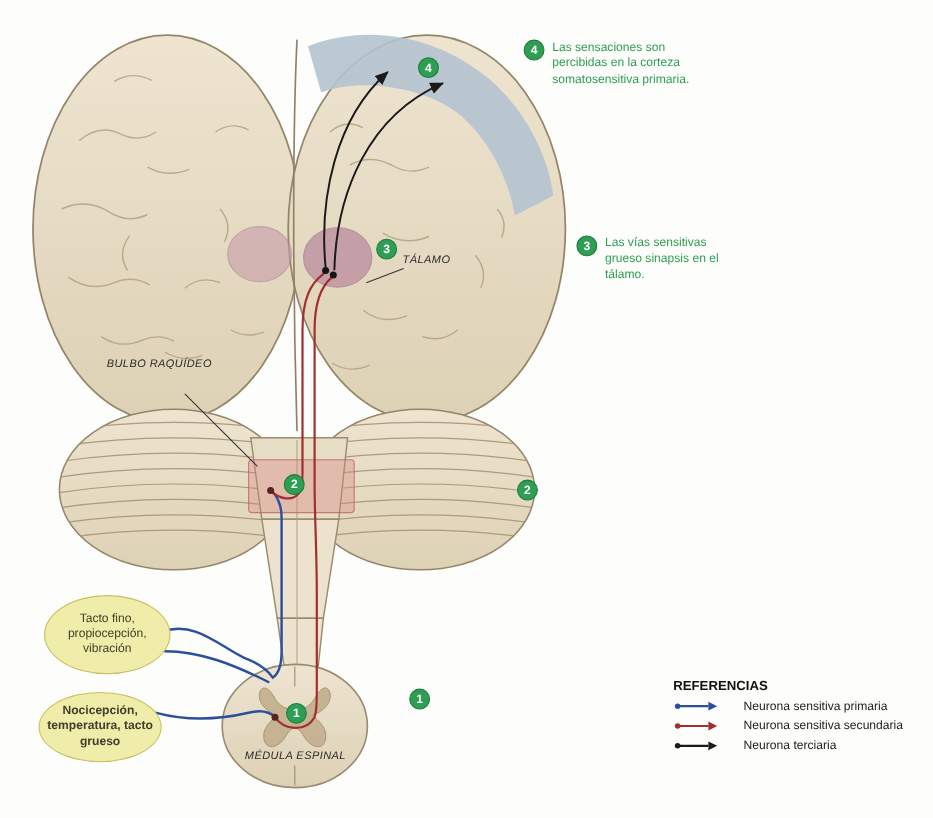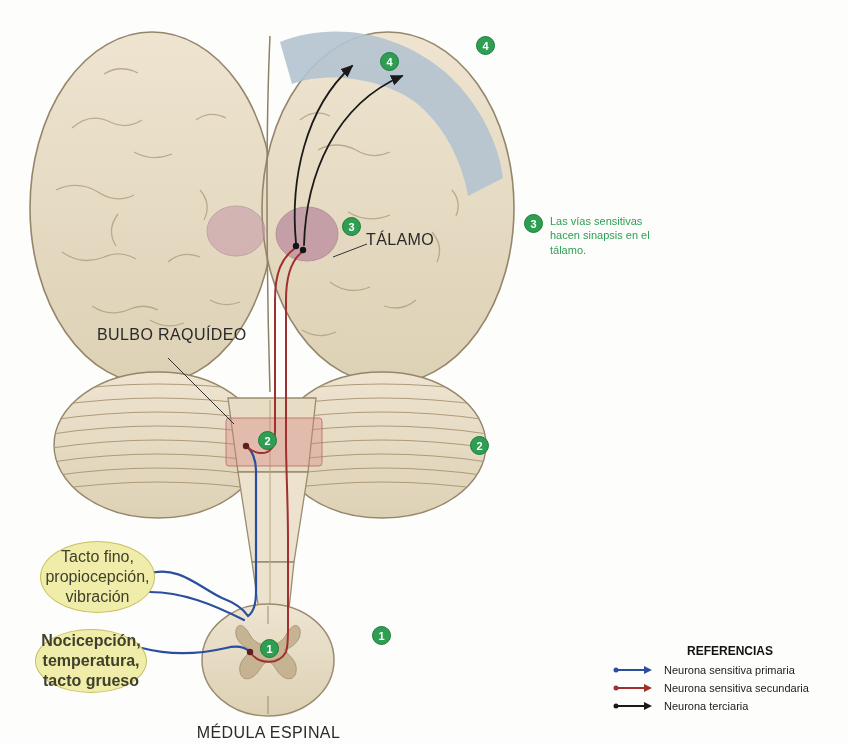--- a/index.html
+++ b/index.html
@@ -189,6 +189,7 @@
 
   <div class="ann" style="left:476px;top:36px;width:175px;">
     <div class="marker2">4</div>
+    <div class="txt">Las sensaciones son percibidas en la corteza somatosensitiva primaria.</div>
   </div>
   <div class="ann" style="left:524px;top:214px;width:150px;">
     <div class="marker2">3</div>

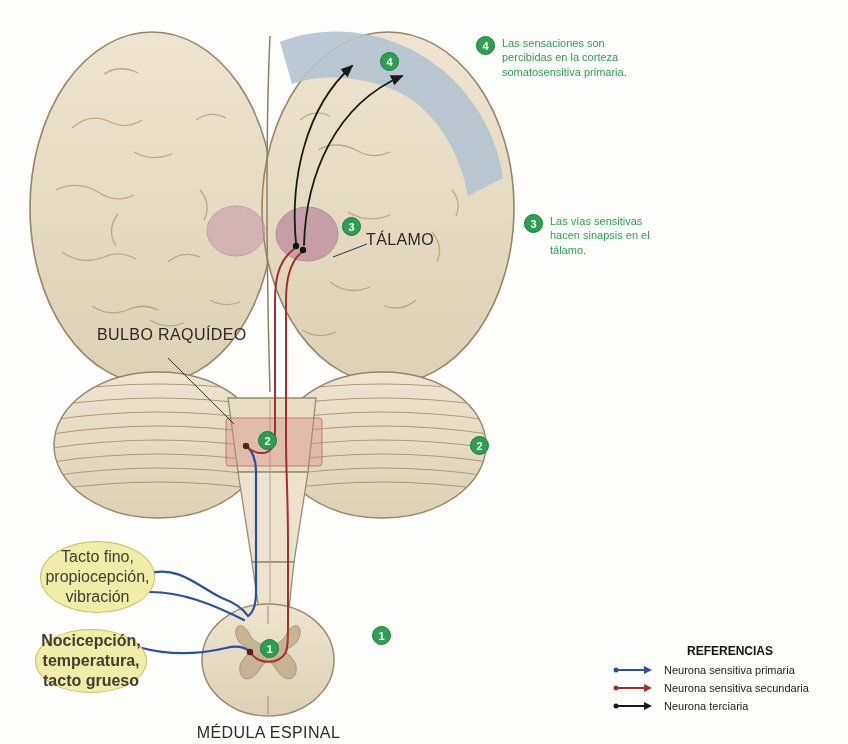--- a/index.html
+++ b/index.html
@@ -193,7 +193,7 @@
   </div>
   <div class="ann" style="left:524px;top:214px;width:150px;">
     <div class="marker2">3</div>
-    <div class="txt">Las vías sensitivas hacen sinapsis en el tálamo.</div>
+    <div class="txt">Las vías sensitivas grueso sinapsis en el tálamo.</div>
   </div>
   <div class="ann" style="left:470px;top:436px;width:180px;">
     <div class="marker2">2</div>

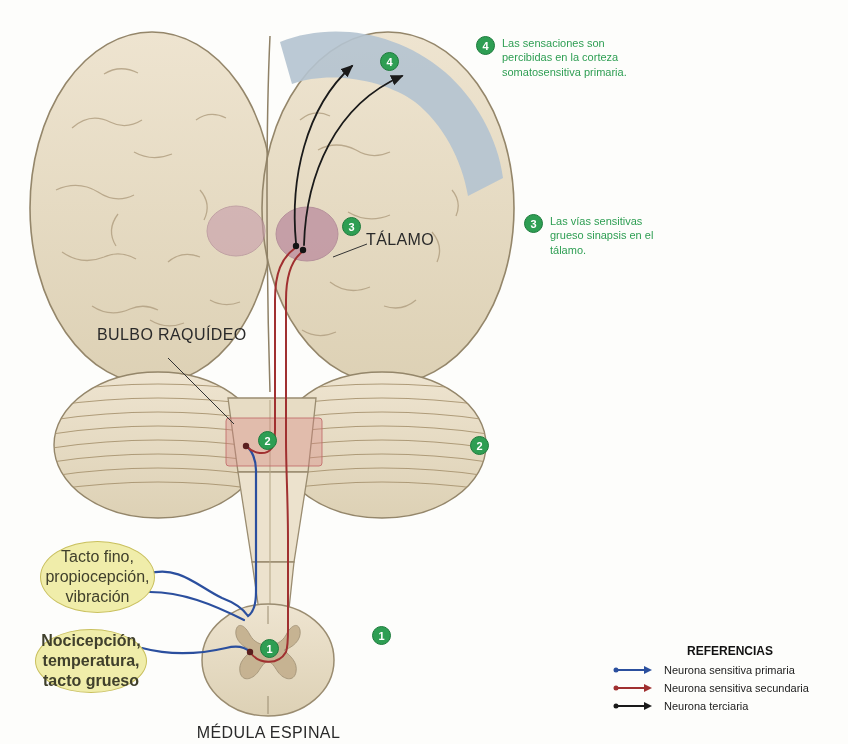--- a/index.html
+++ b/index.html
@@ -8,7 +8,7 @@
     font-family:"Liberation Sans",sans-serif;overflow:hidden;
   }
   svg.art{position:absolute;left:0;top:0;}
-  .lbl{position:absolute;font-size:16px;color:#2a2a2a;letter-spacing:.4px;white-space:nowrap;}
+  .lbl{position:absolute;font-size:10px;color:#2a2a2a;letter-spacing:.4px;white-space:nowrap;font-style:italic;}
   .lbl.center{text-align:center;white-space:normal;}
   .marker{
     position:absolute;width:19px;height:19px;border-radius:50%;

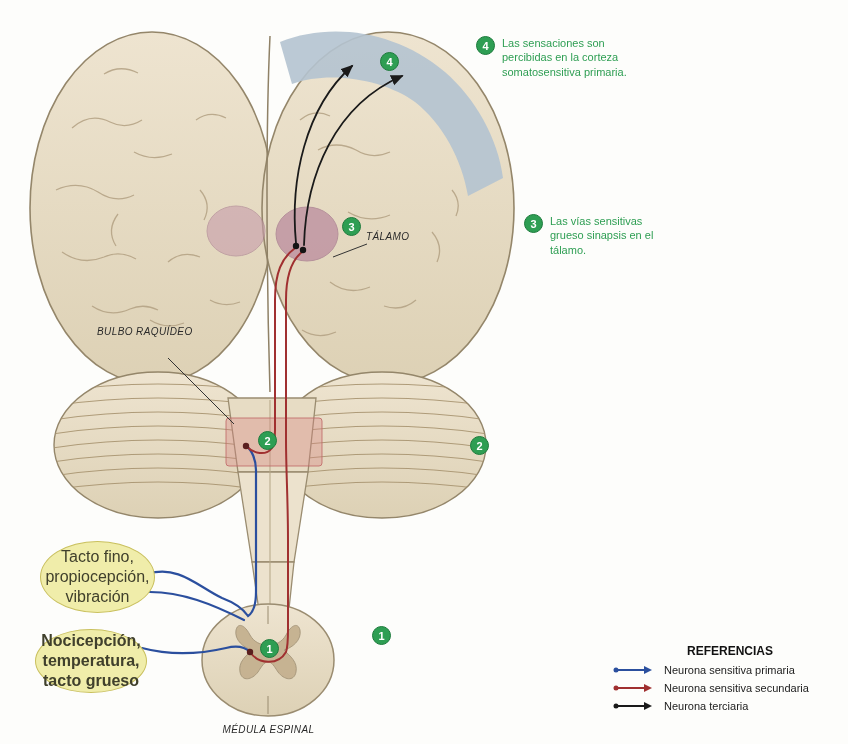--- a/index.html
+++ b/index.html
@@ -27,7 +27,7 @@
   .oval{
     position:absolute;border-radius:50%;background:#f0edaa;border:1.5px solid #c9c05e;
     display:flex;align-items:center;justify-content:center;text-align:center;
-    font-size:16px;color:#40402c;padding:7px;box-sizing:border-box;line-height:1.25;
+    font-size:11px;color:#40402c;padding:7px;box-sizing:border-box;line-height:1.25;
   }
   .legend{position:absolute;left:598px;top:644px;width:250px;text-align:center;}
   .legend .title{font-size:12px;font-weight:bold;color:#111;margin-bottom:4px;padding-left:14px;}

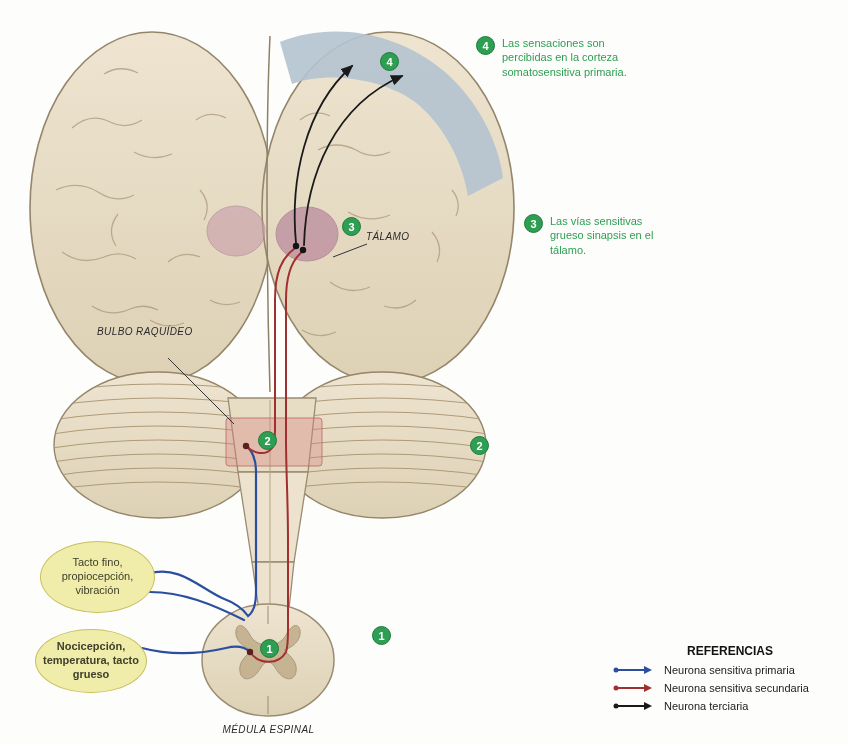--- a/index.html
+++ b/index.html
@@ -29,7 +29,7 @@
     display:flex;align-items:center;justify-content:center;text-align:center;
     font-size:11px;color:#40402c;padding:7px;box-sizing:border-box;line-height:1.25;
   }
-  .legend{position:absolute;left:598px;top:644px;width:250px;text-align:center;}
+  .legend{position:absolute;left:598px;top:616px;width:250px;}
   .legend .title{font-size:12px;font-weight:bold;color:#111;margin-bottom:4px;padding-left:14px;}
   .lrow{display:flex;align-items:center;gap:8px;margin-top:6px;padding-left:14px;}
   .lrow .llabel{font-size:11px;color:#222;}

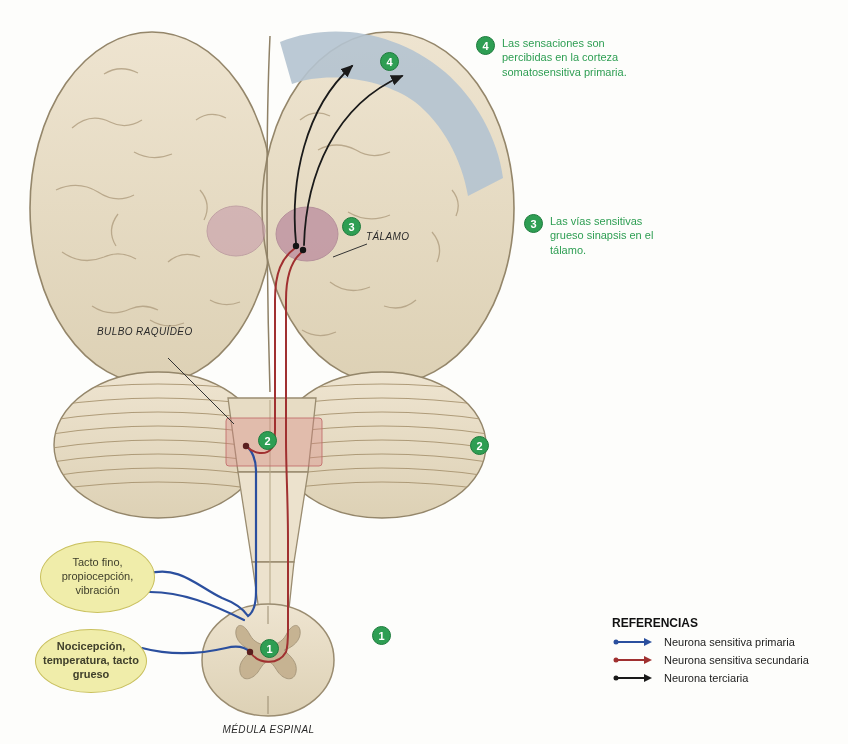--- a/index.html
+++ b/index.html
@@ -31,7 +31,7 @@
   }
   .legend{position:absolute;left:598px;top:616px;width:250px;}
   .legend .title{font-size:12px;font-weight:bold;color:#111;margin-bottom:4px;padding-left:14px;}
-  .lrow{display:flex;align-items:center;gap:8px;margin-top:6px;padding-left:14px;}
+  .lrow{display:flex;align-items:center;gap:20px;margin-top:6px;padding-left:14px;}
   .lrow .llabel{font-size:11px;color:#222;}
 </style>
 </head>

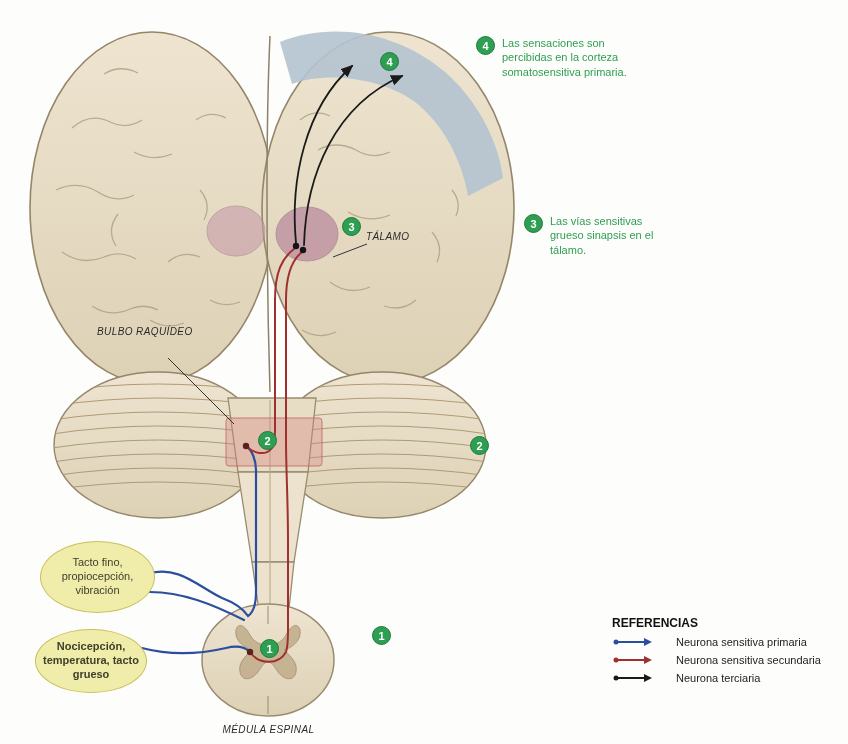--- a/index.html
+++ b/index.html
@@ -173,7 +173,7 @@
 
   <div class="lbl" style="left:366px;top:231px;">TÁLAMO</div>
   <div class="lbl" style="left:97px;top:326px;">BULBO RAQUÍDEO</div>
-  <div class="lbl center" style="left:196px;top:724px;width:145px;">MÉDULA ESPINAL</div>
+  <div class="lbl center" style="left:196px;top:682px;width:145px;">MÉDULA ESPINAL</div>
 
   <div class="oval" style="left:40px;top:541px;width:115px;height:72px;">
     <span>Tacto fino, propiocepción, vibración</span>

